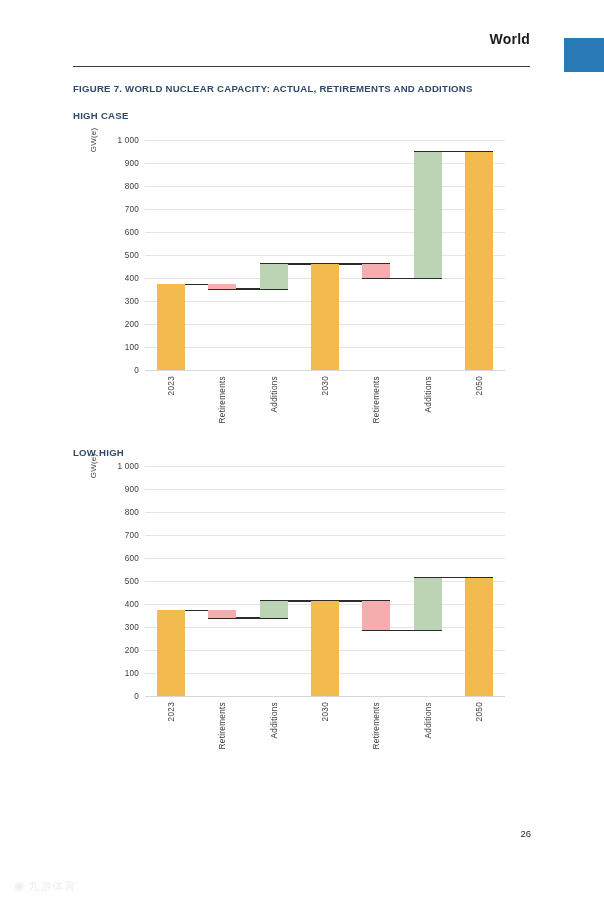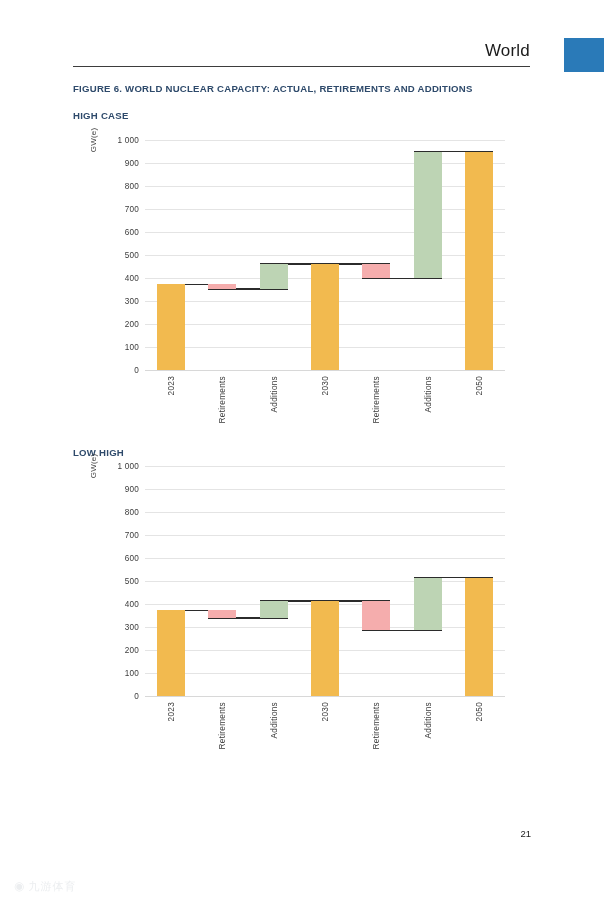--- a/index.html
+++ b/index.html
@@ -34,9 +34,9 @@
   .header-title {
     position: absolute;
     right: 74px;
-    top: 42px;
-    font-size: 17px;
-    font-weight: normal;
+    top: 32px;
+    font-size: 14px;
+    font-weight: bold;
     color: #1b1b1b;
     letter-spacing: .2px;
     line-height: 1;

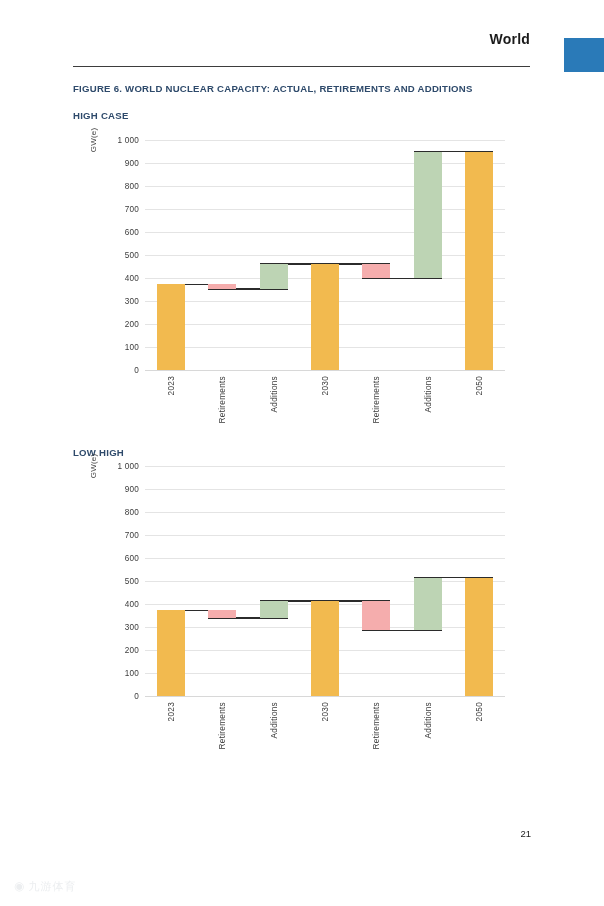--- a/index.html
+++ b/index.html
@@ -199,7 +199,7 @@
   <div class="header-swatch"></div>
 </div>
 
-<div class="figure-title">FIGURE 6. WORLD NUCLEAR CAPACITY: ACTUAL, RETIREMENTS AND ADDITIONS</div>
+<div class="figure-title">FIGURE 7. WORLD NUCLEAR CAPACITY: ACTUAL, RETIREMENTS AND ADDITIONS</div>
 <div class="case-label high">HIGH CASE</div>
 <div class="case-label low">LOW HIGH</div>
 

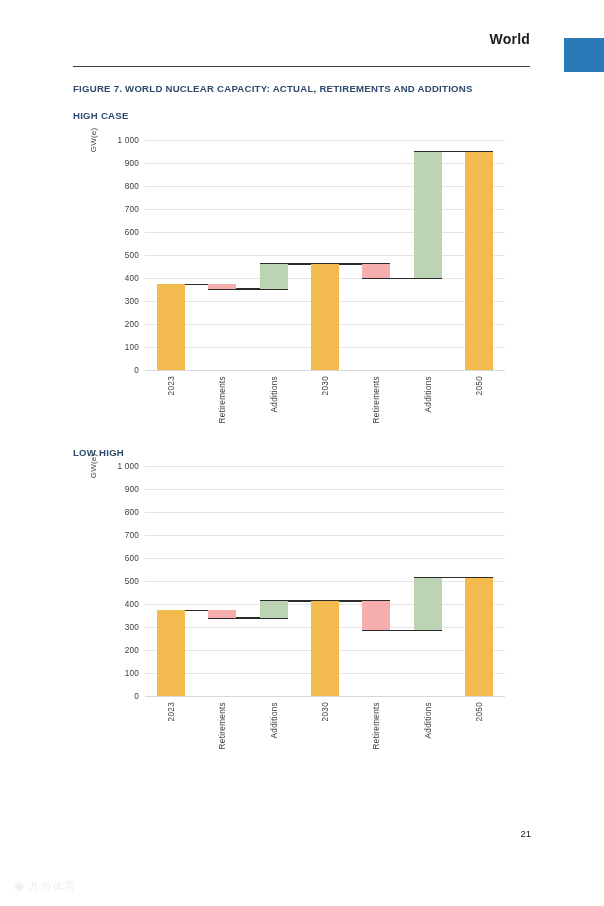--- a/index.html
+++ b/index.html
@@ -311,7 +311,7 @@
   </div>
 </div>
 
-<div class="page-number">21</div>
+<div class="page-number">26</div>
 <div class="watermark">
   <span class="wm-mark">◉</span><span>九游体育</span>
 </div>

